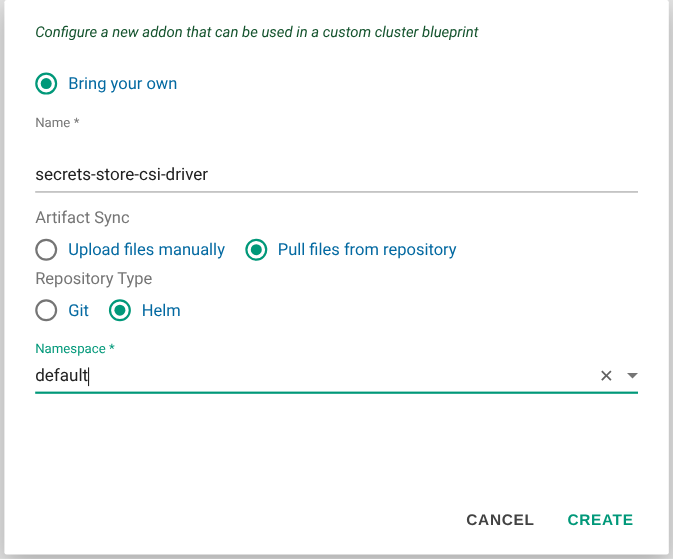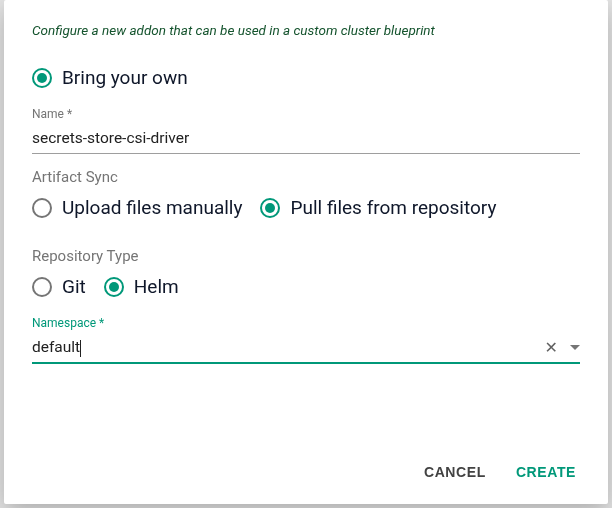--- a/index.html
+++ b/index.html
@@ -63,8 +63,8 @@
     background: #009879;
   }
   .radio-opt .radio-label {
-    font-size: 19px;
-    color: #0f172a;
+    font-size: 15px;
+    color: #0369a1;
   }
   .field {
     margin-bottom: 14px;

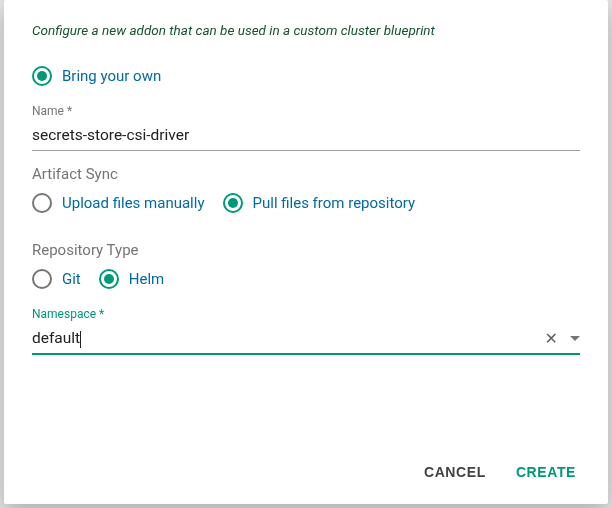--- a/index.html
+++ b/index.html
@@ -87,6 +87,7 @@
     outline: none;
     background: transparent;
     font-family: inherit;
+    margin-top: 24px;
   }
   .select-row {
     display: flex;

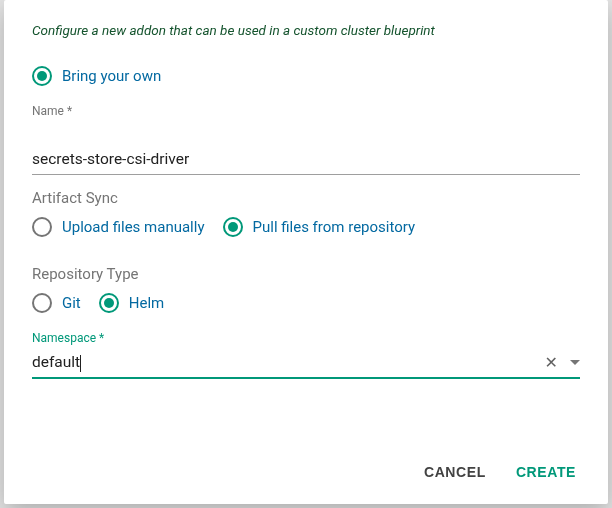--- a/index.html
+++ b/index.html
@@ -124,7 +124,7 @@
   }
   .radio-row.tight {
     gap: 18px;
-    margin-bottom: 28px;
+    margin-bottom: 7px;
   }
   .actions {
     margin-top: auto;

